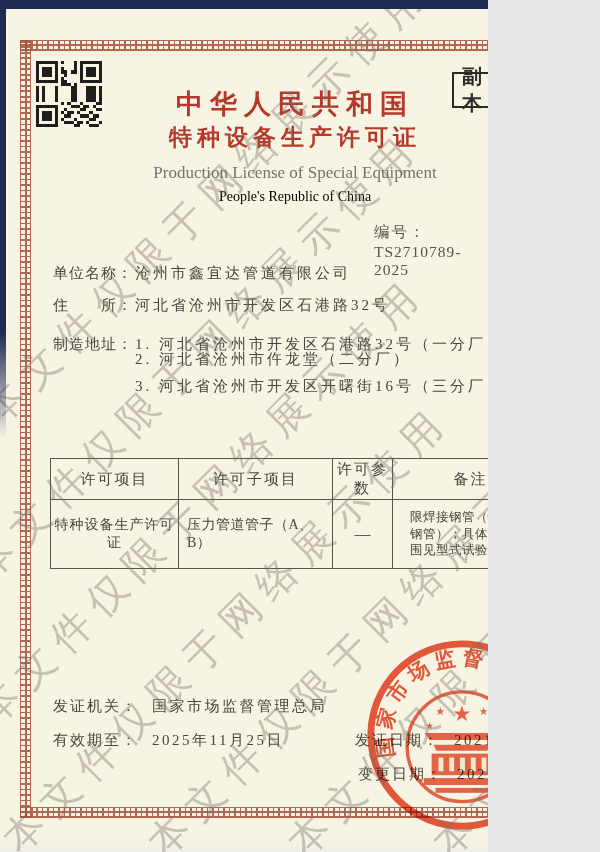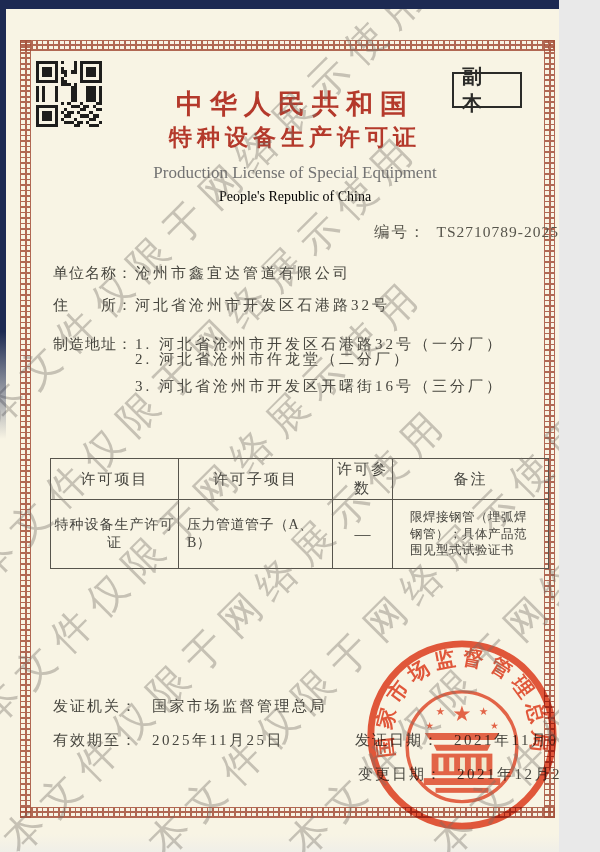--- a/index.html
+++ b/index.html
@@ -5,7 +5,7 @@
   html,body{margin:0;padding:0;}
   body{width:600px;height:852px;overflow:hidden;background:#e9e9e9;
        font-family:"Liberation Serif","DejaVu Serif",serif;}
-  .stage{position:relative;width:559px;height:852px;background:#f8f4e4;overflow:hidden;}
+  .stage{position:relative;width:488px;height:852px;background:#f8f4e4;overflow:hidden;}
   .edge-top{position:absolute;left:0;top:0;width:600px;height:9px;background:#1d2a52;z-index:70;}
   .edge-left{position:absolute;left:0;top:9px;width:6px;height:430px;
              background:linear-gradient(#1d2a52 75%,rgba(29,42,82,0));z-index:70;}

